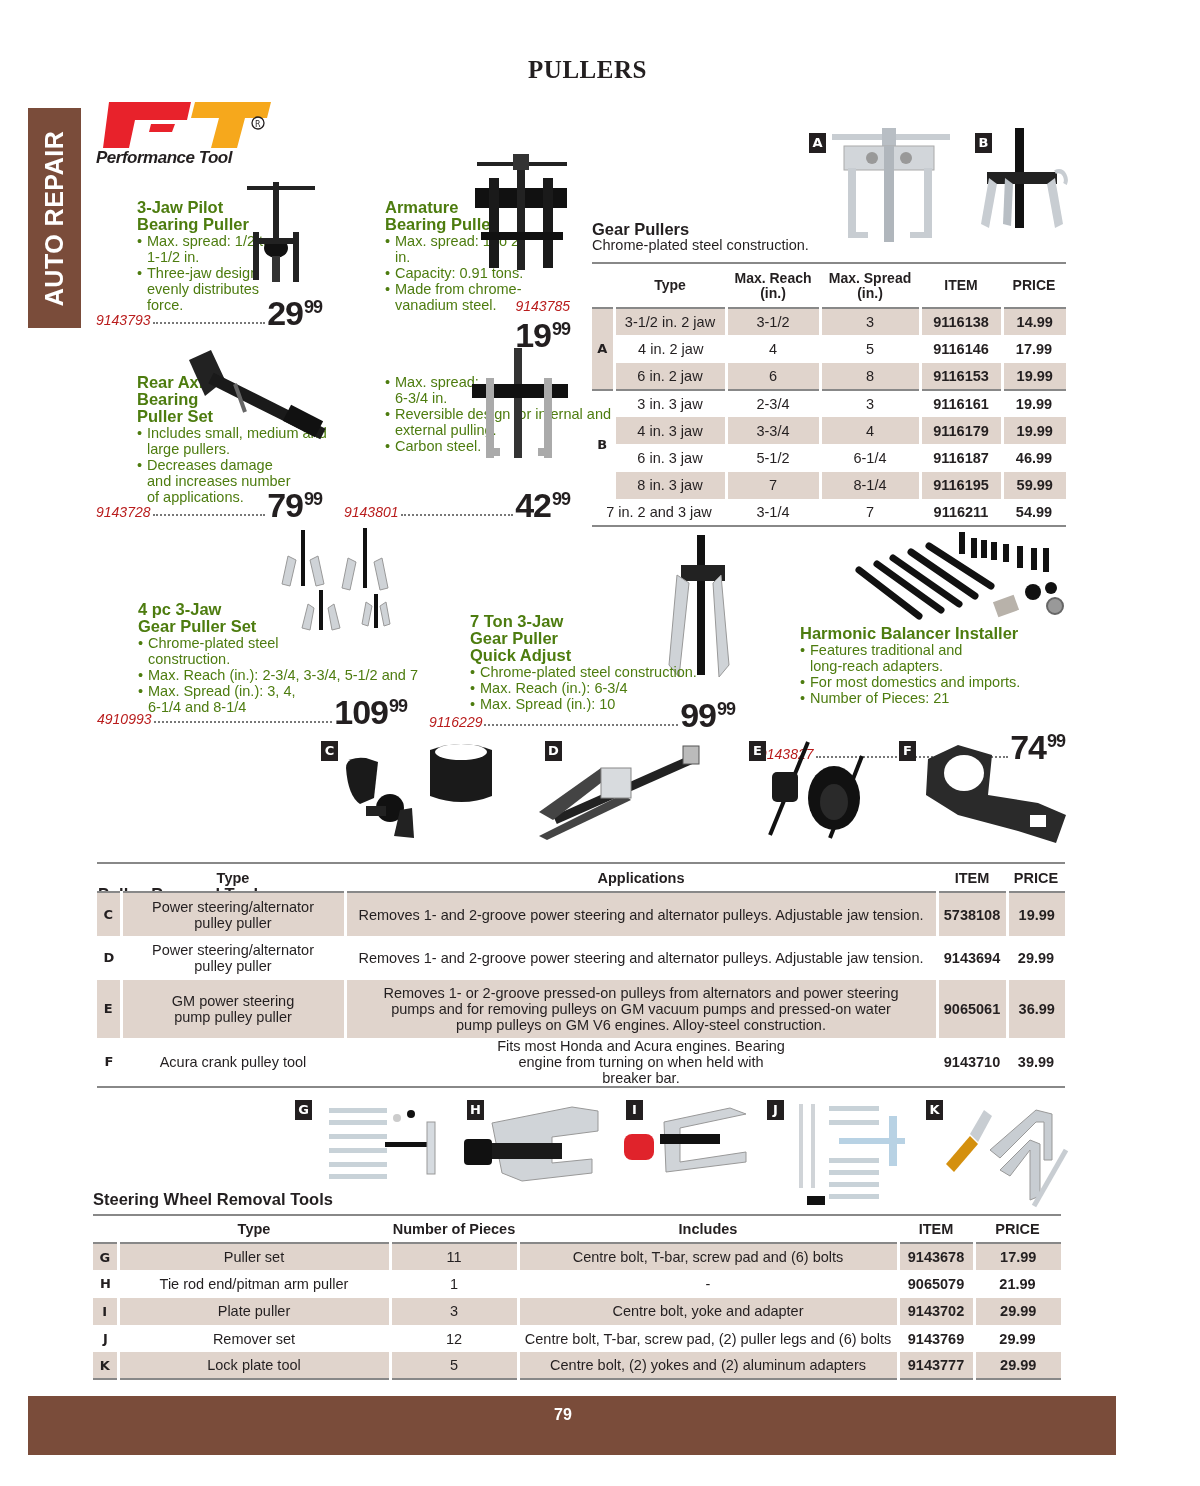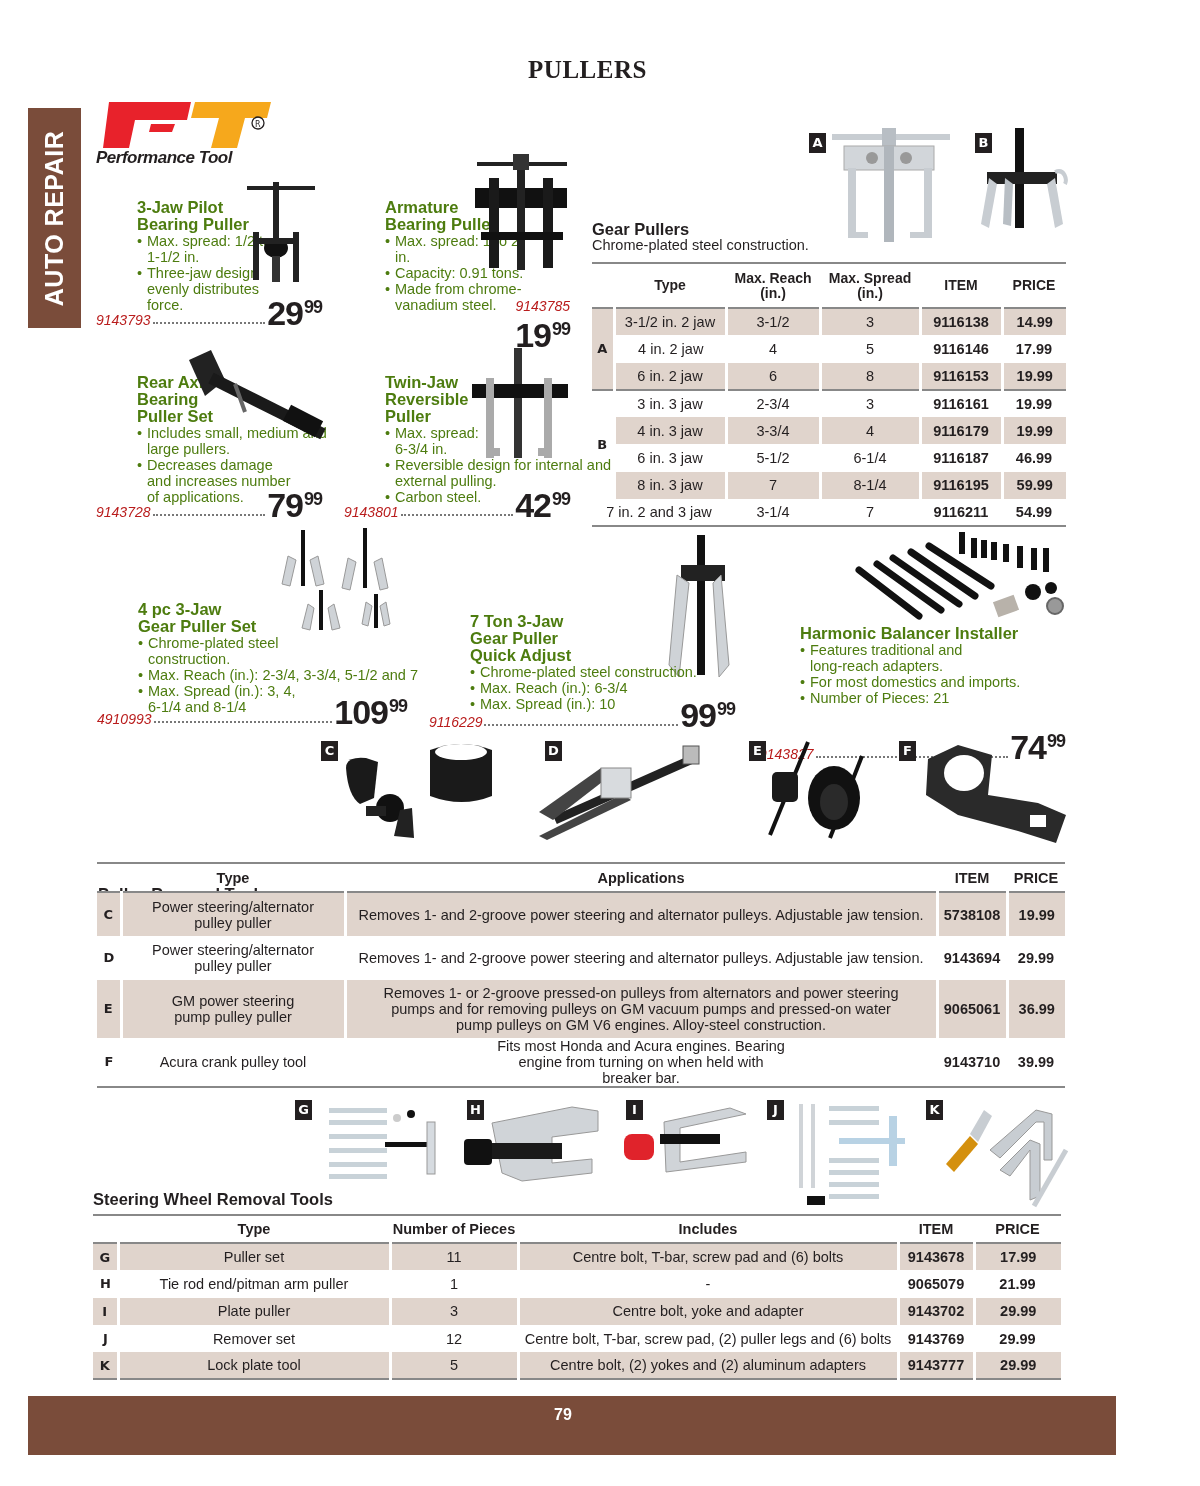--- a/index.html
+++ b/index.html
@@ -155,7 +155,6 @@
 </div>
 
 <div class="product" style="left:344px; top:374px; width:230px;">
-  <div class="name"><span>Twin-Jaw</span><br><span>Reversible</span><br><span>Puller</span></div>
   <ul>
     <li style="width:110px;">Max. spread: 6-3/4 in.</li>
     <li>Reversible design for internal and external pulling.</li>

